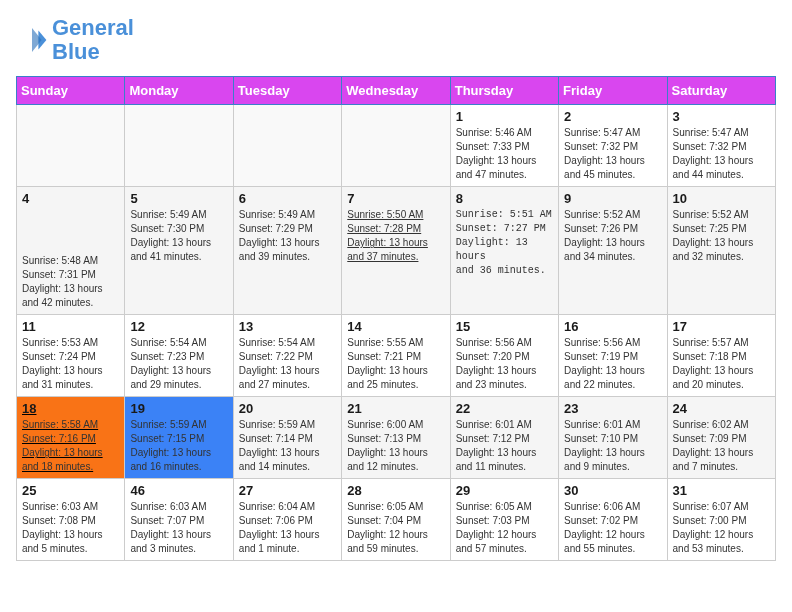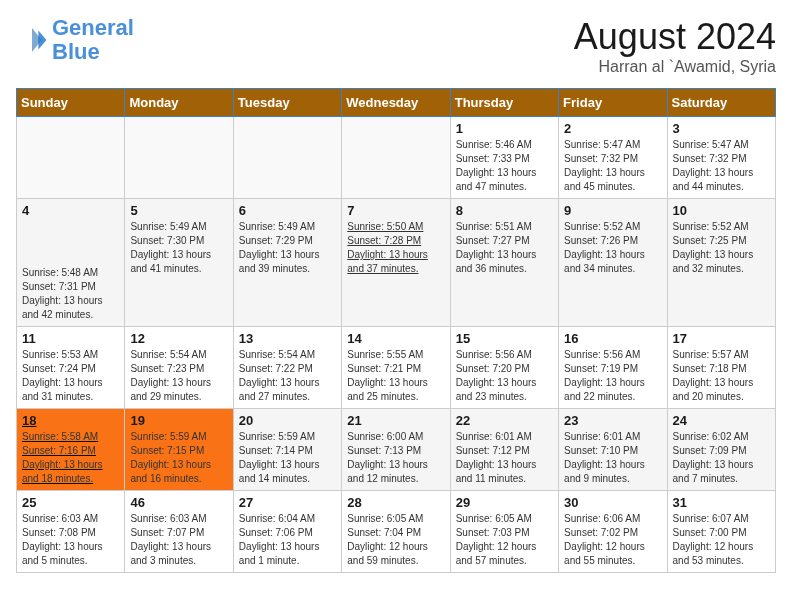--- a/index.html
+++ b/index.html
@@ -102,10 +102,6 @@
       <div><span style="color:#4a90d9">Blue</span></div>
     </div>
   </div>
-  <div class="title-block">
-    <div class="month-title">August 2024</div>
-    <div class="location">Harran al `Awamid, Syria</div>
-  </div>
 </div>
 
 <table>

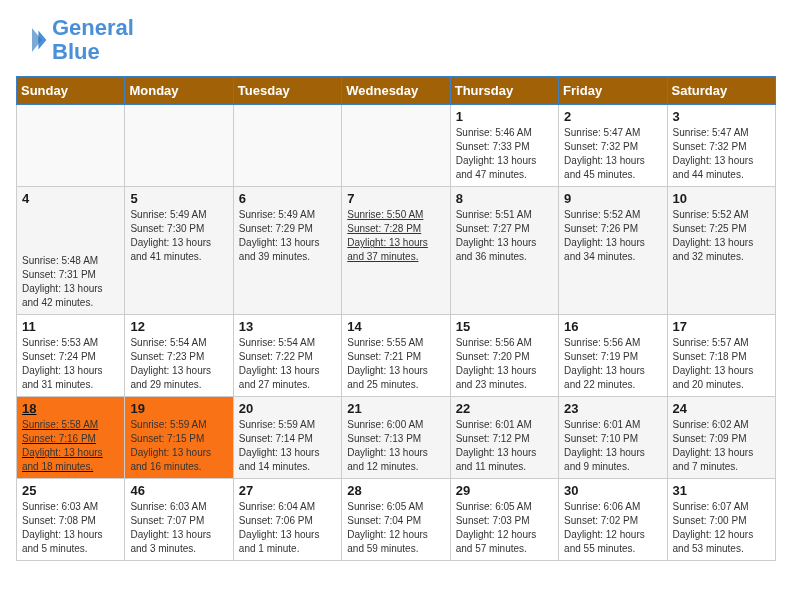--- a/index.html
+++ b/index.html
@@ -51,7 +51,7 @@
       border-collapse: collapse;
     }
     th {
-      background-color: #a16207;
+      background-color: #d946ef;
       color: #fff;
       font-size: 13px;
       font-weight: bold;

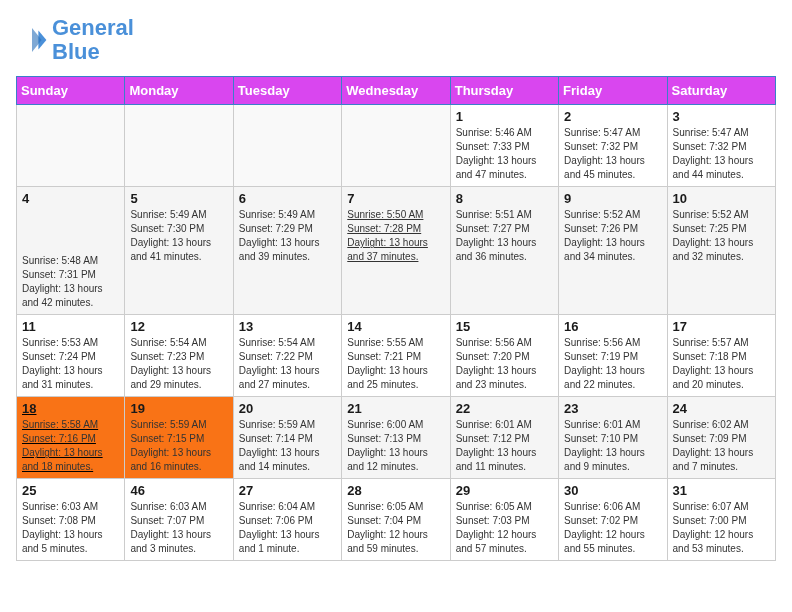--- a/index.html
+++ b/index.html
@@ -175,7 +175,7 @@
         </td>
         <td style="background: rgb(245, 245, 245);">
           <div class="day-number">8</div>
-          <div class="day-info" style="white-space: pre-line;">Sunrise: 5:51 AM
+          <div class="day-info" style="white-space: pre-line; font-family: Liberation Mono, monospace;">Sunrise: 5:51 AM
 Sunset: 7:27 PM
 Daylight: 13 hours
 and 36 minutes.</div>

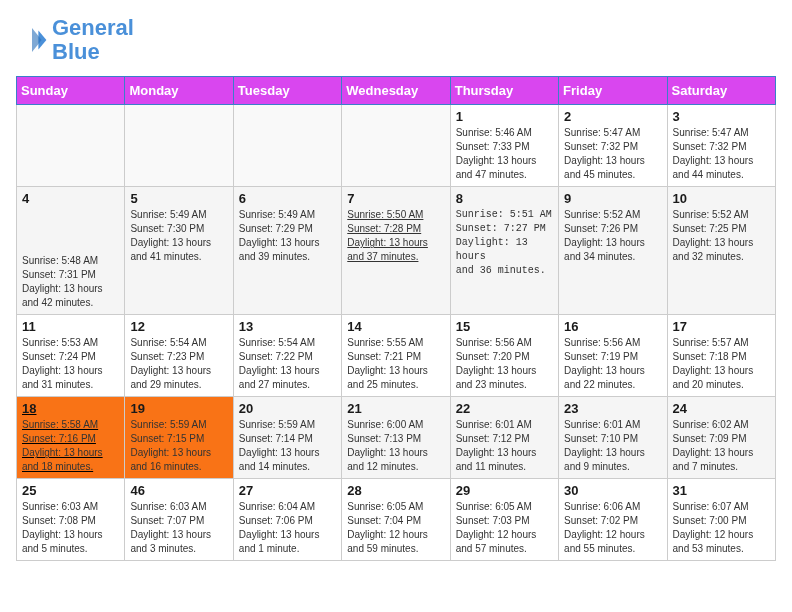--- a/index.html
+++ b/index.html
@@ -254,7 +254,7 @@
 Daylight: 13 hours
 and 18 minutes.</div>
         </td>
-        <td style="background: #f97316;">
+        <td style="background: #3b82f6;">
           <div class="day-number">19</div>
           <div class="day-info" style="white-space: pre-line;">Sunrise: 5:59 AM
 Sunset: 7:15 PM

